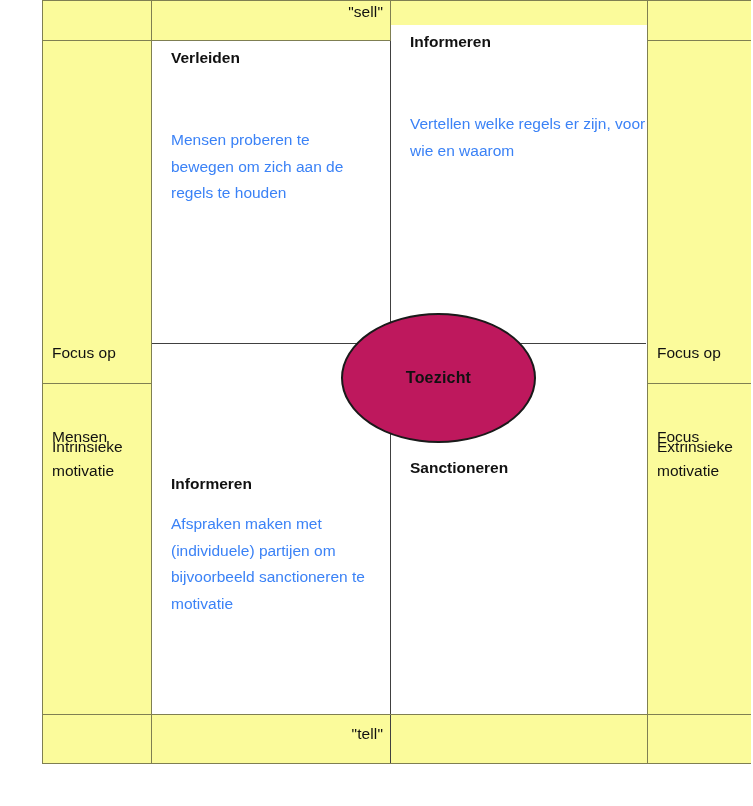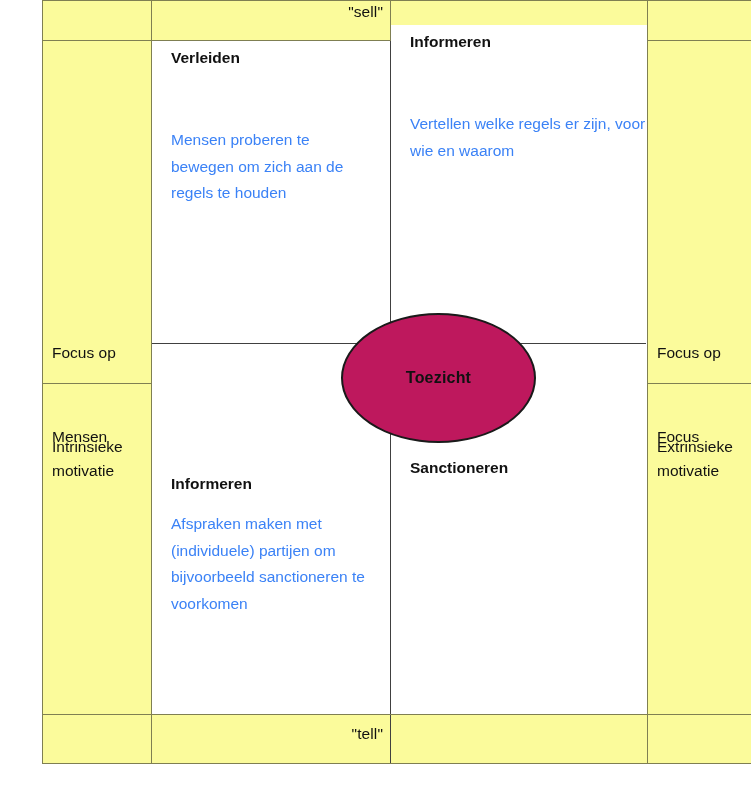--- a/index.html
+++ b/index.html
@@ -261,7 +261,7 @@
     <div class="quad-title">Verleiden</div>
     <div class="quad-body">Mensen proberen te bewegen om zich aan de regels te houden</div>
     <div class="quad-title lower">Informeren</div>
-    <div class="quad-body lower">Afspraken maken met (individuele) partijen om bijvoorbeeld sanctioneren te voorkomen</div>
+    <div class="quad-body lower">Afspraken maken met (individuele) partijen om bijvoorbeeld sanctioneren te motivatie</div>
   </div>
 
   <div class="quad tr">

